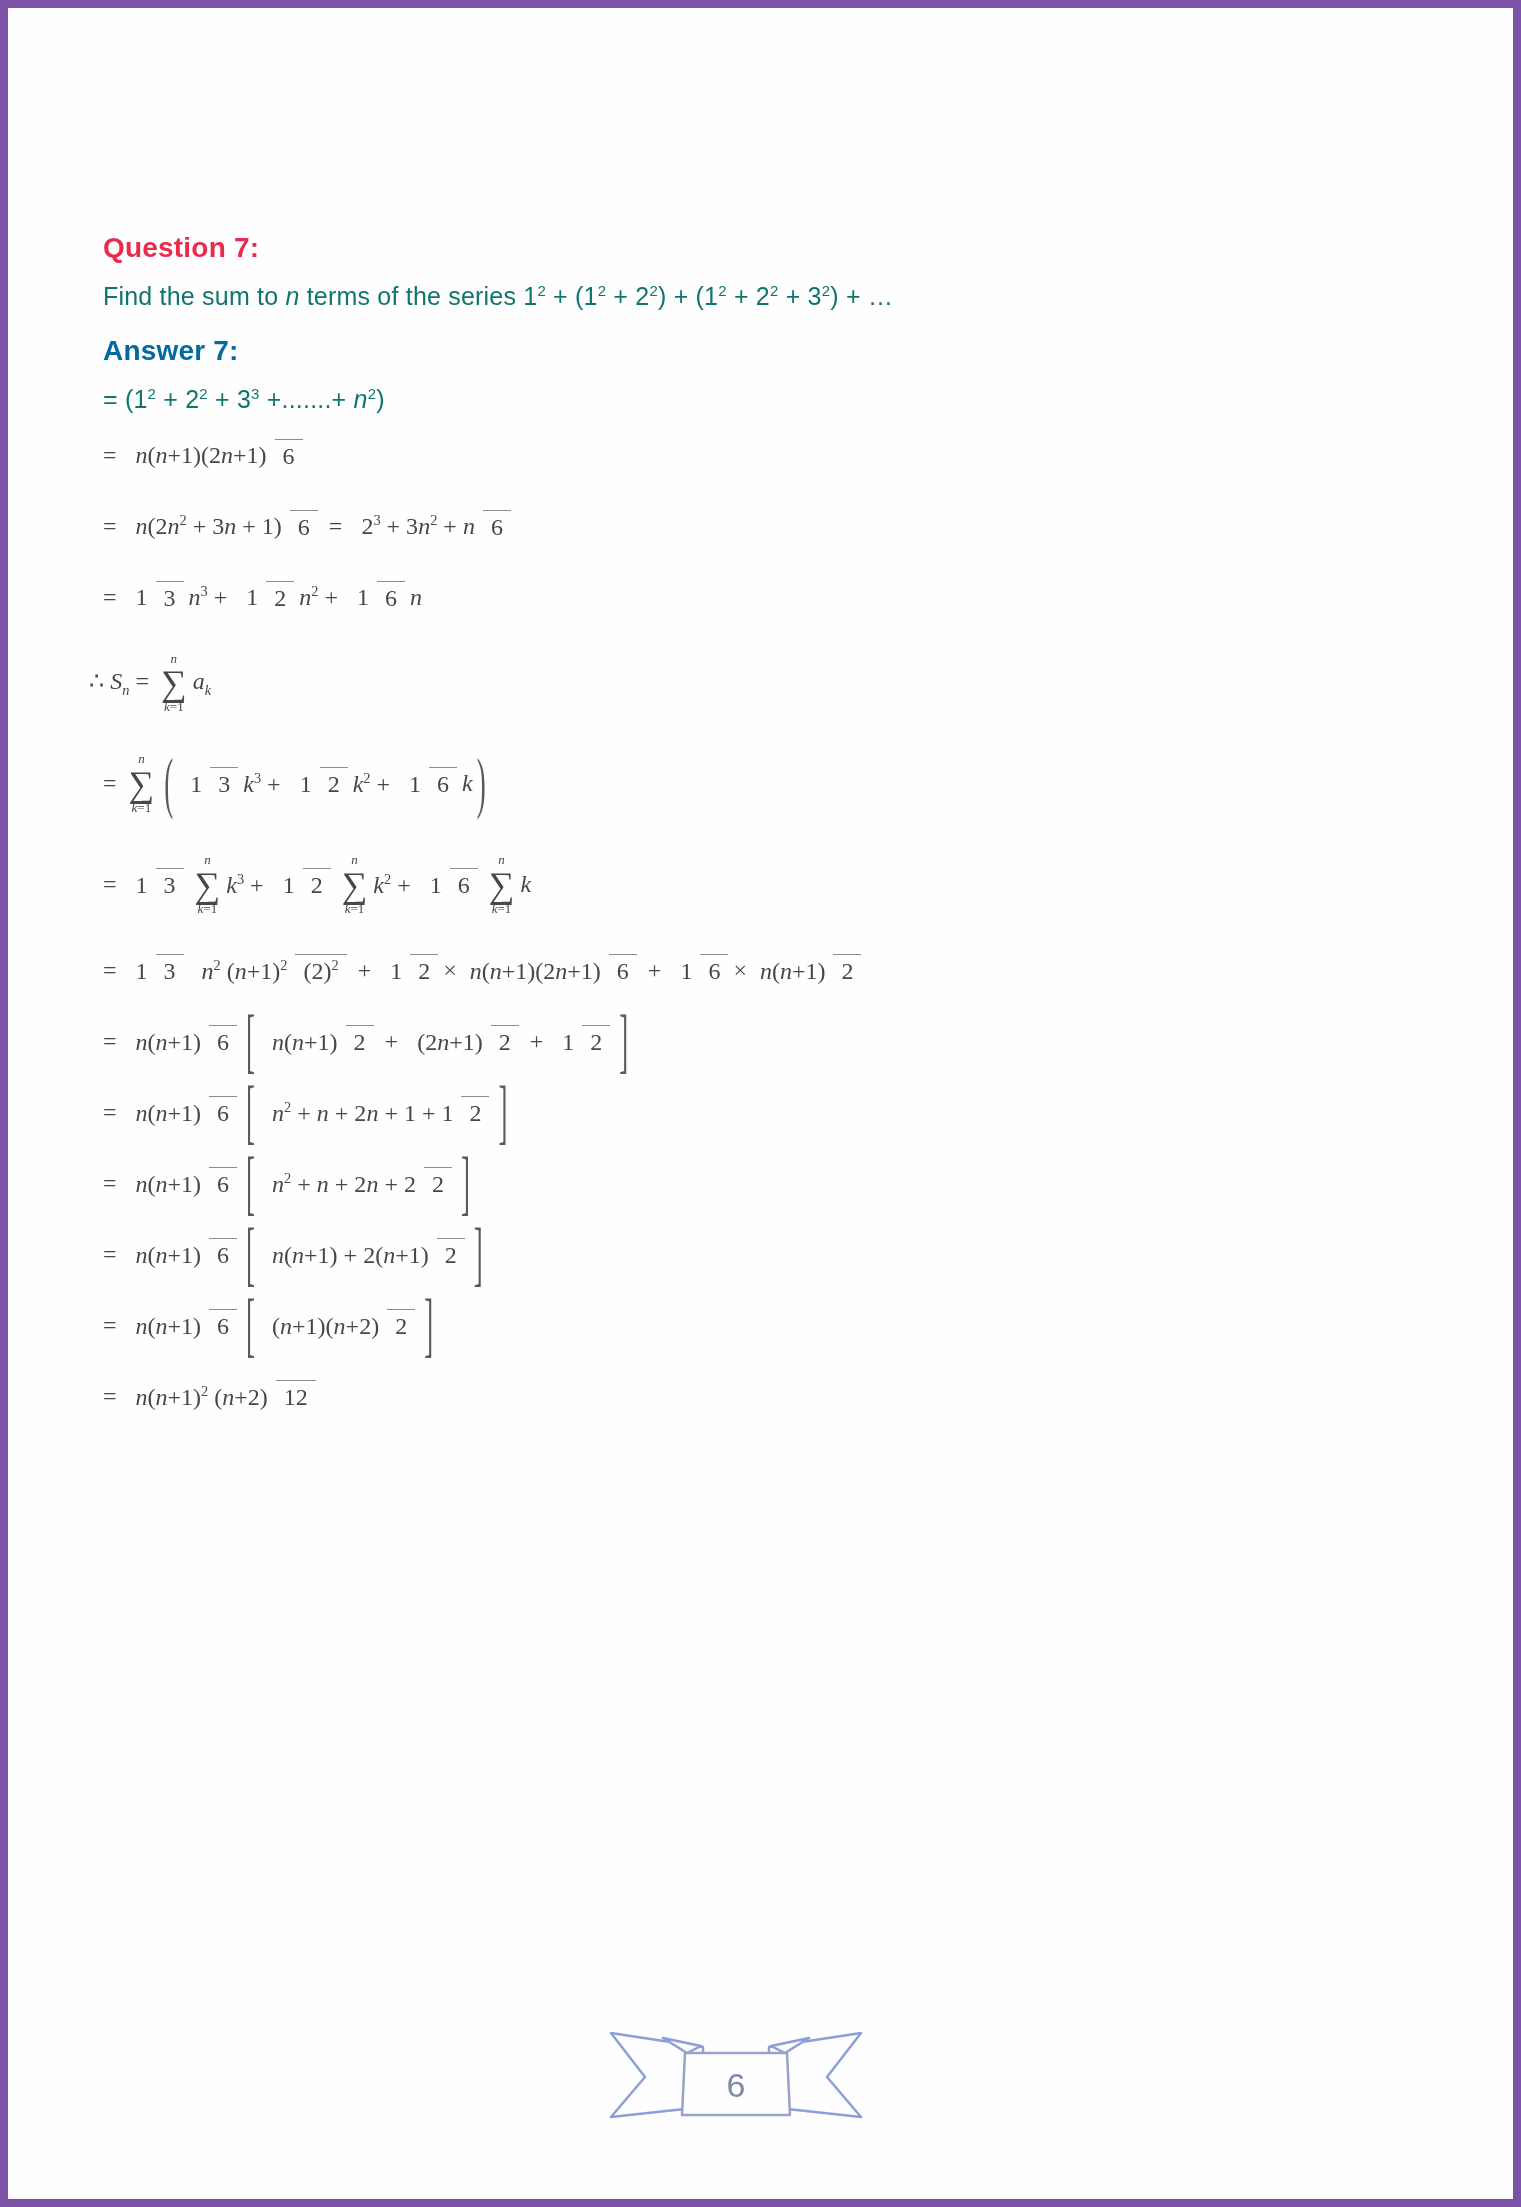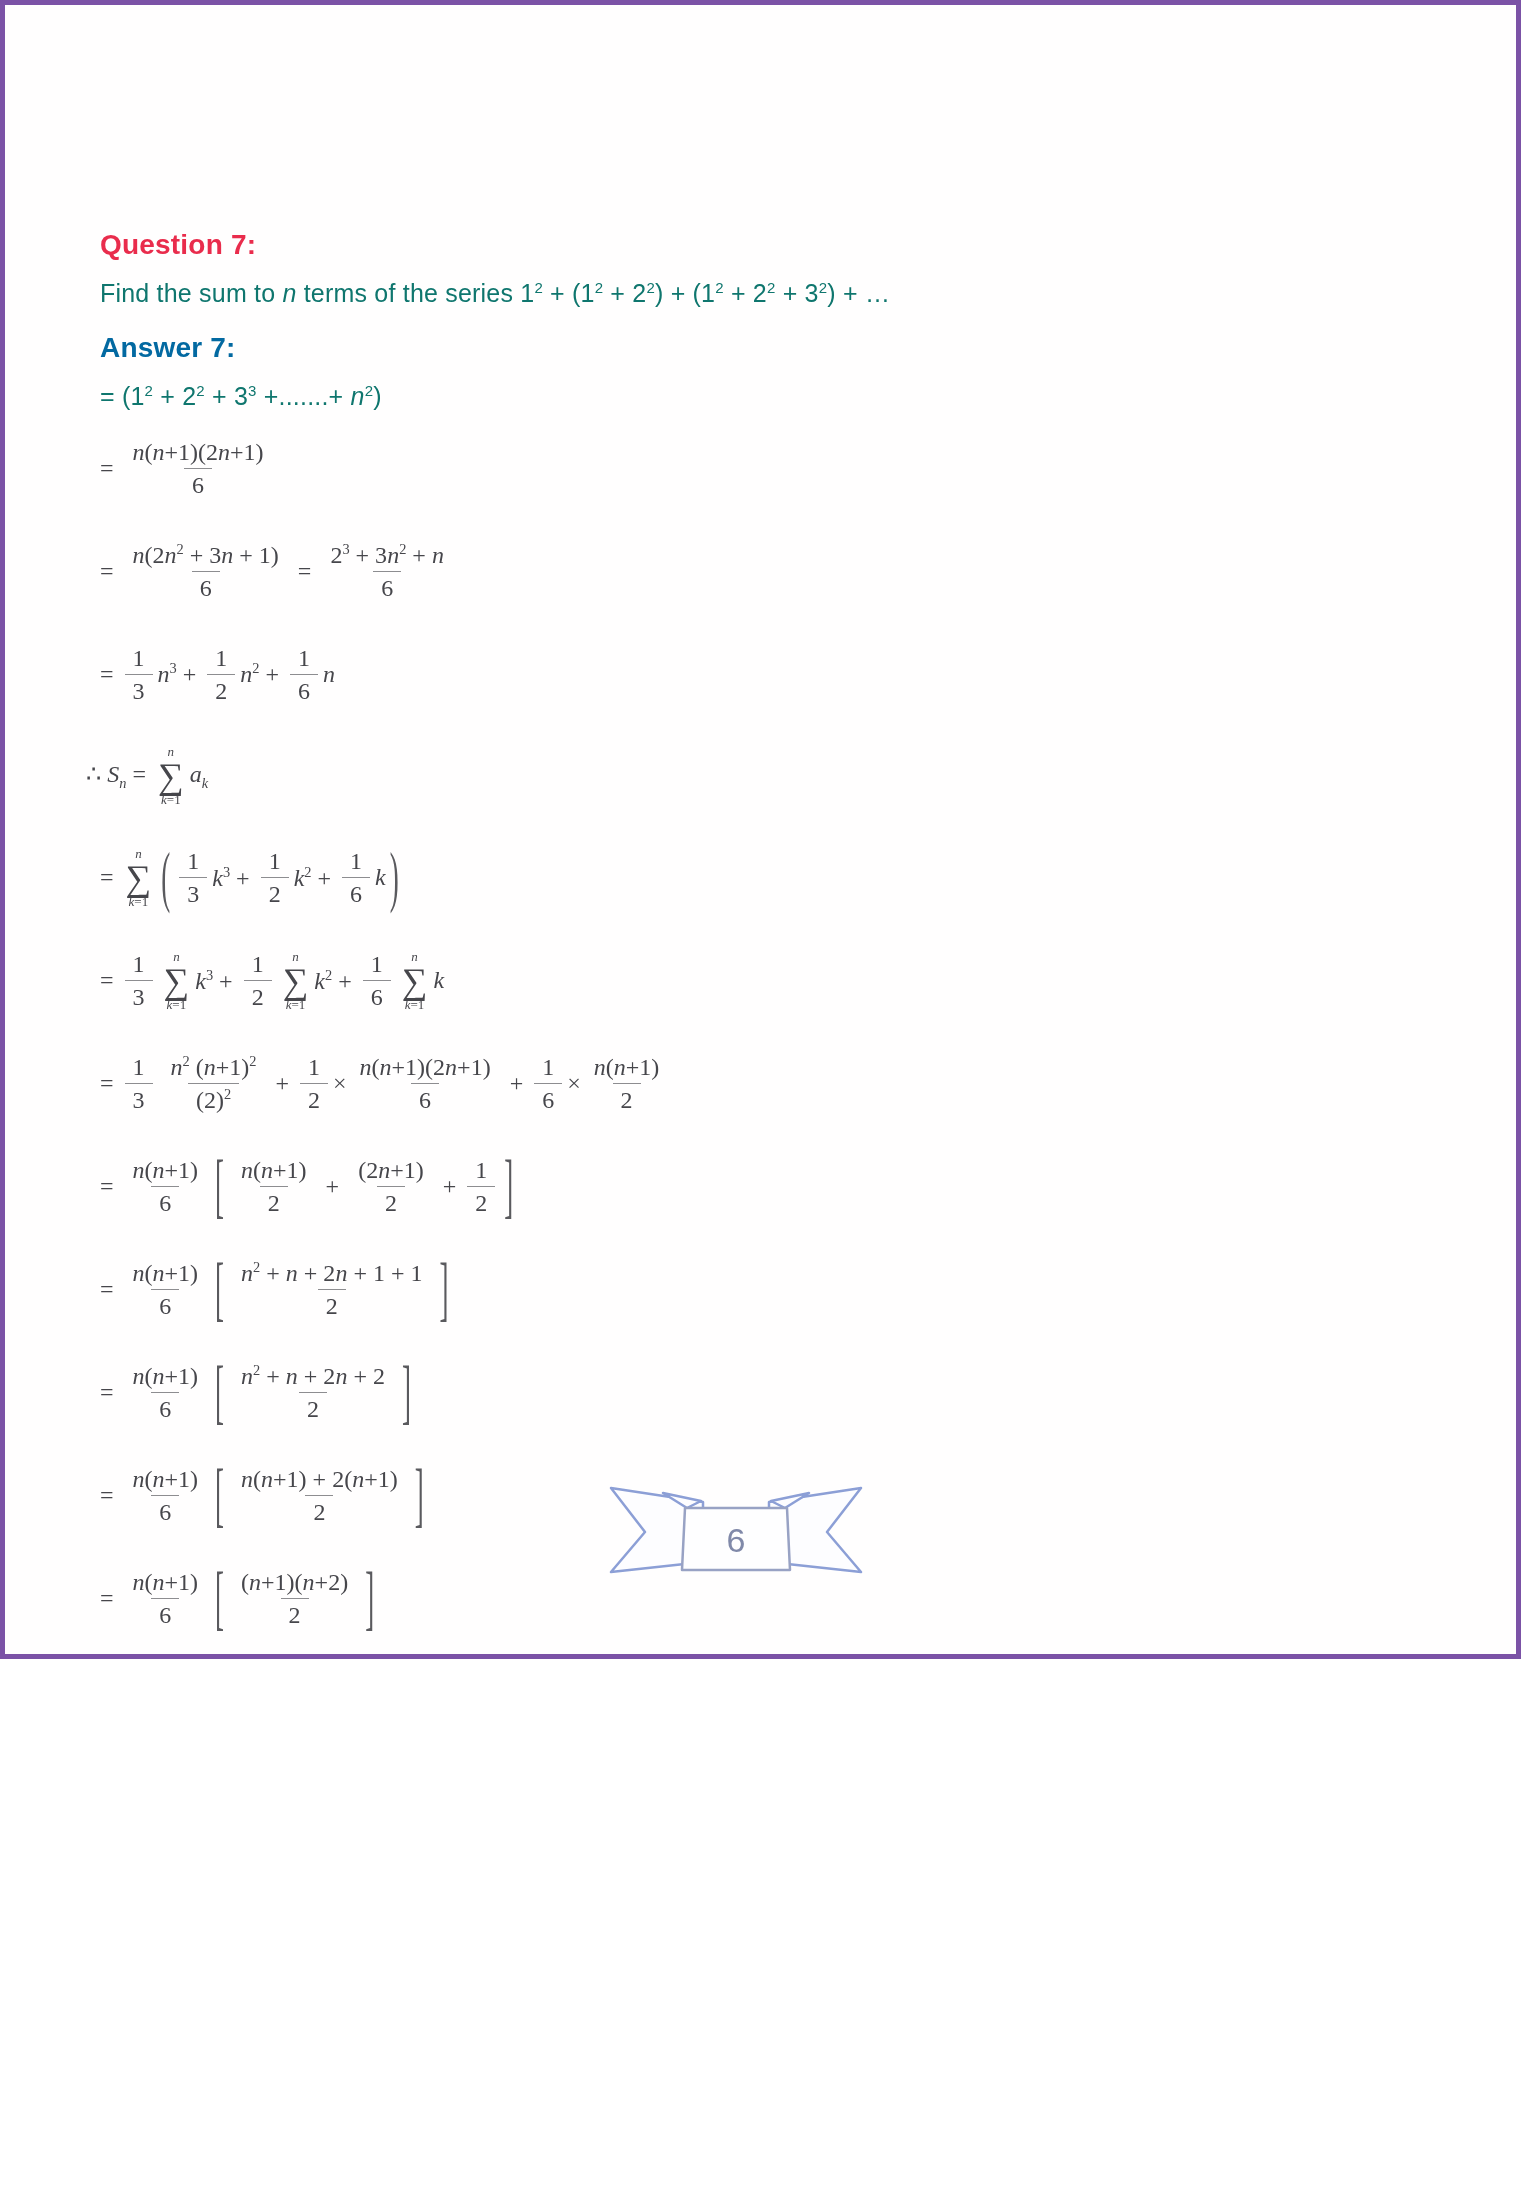--- a/index.html
+++ b/index.html
@@ -5,9 +5,9 @@
   html,body{margin:0;padding:0;background:#ffffff;}
   .page{
     position:relative;
-    width:1521px;height:1659px;
+    width:1521px;height:2207px;
     box-sizing:border-box;
-    border:5px solid #701a75;
+    border:8px solid #701a75;
     background:#fffefe;
     overflow:hidden;
     padding:224px 70px 0 95px;

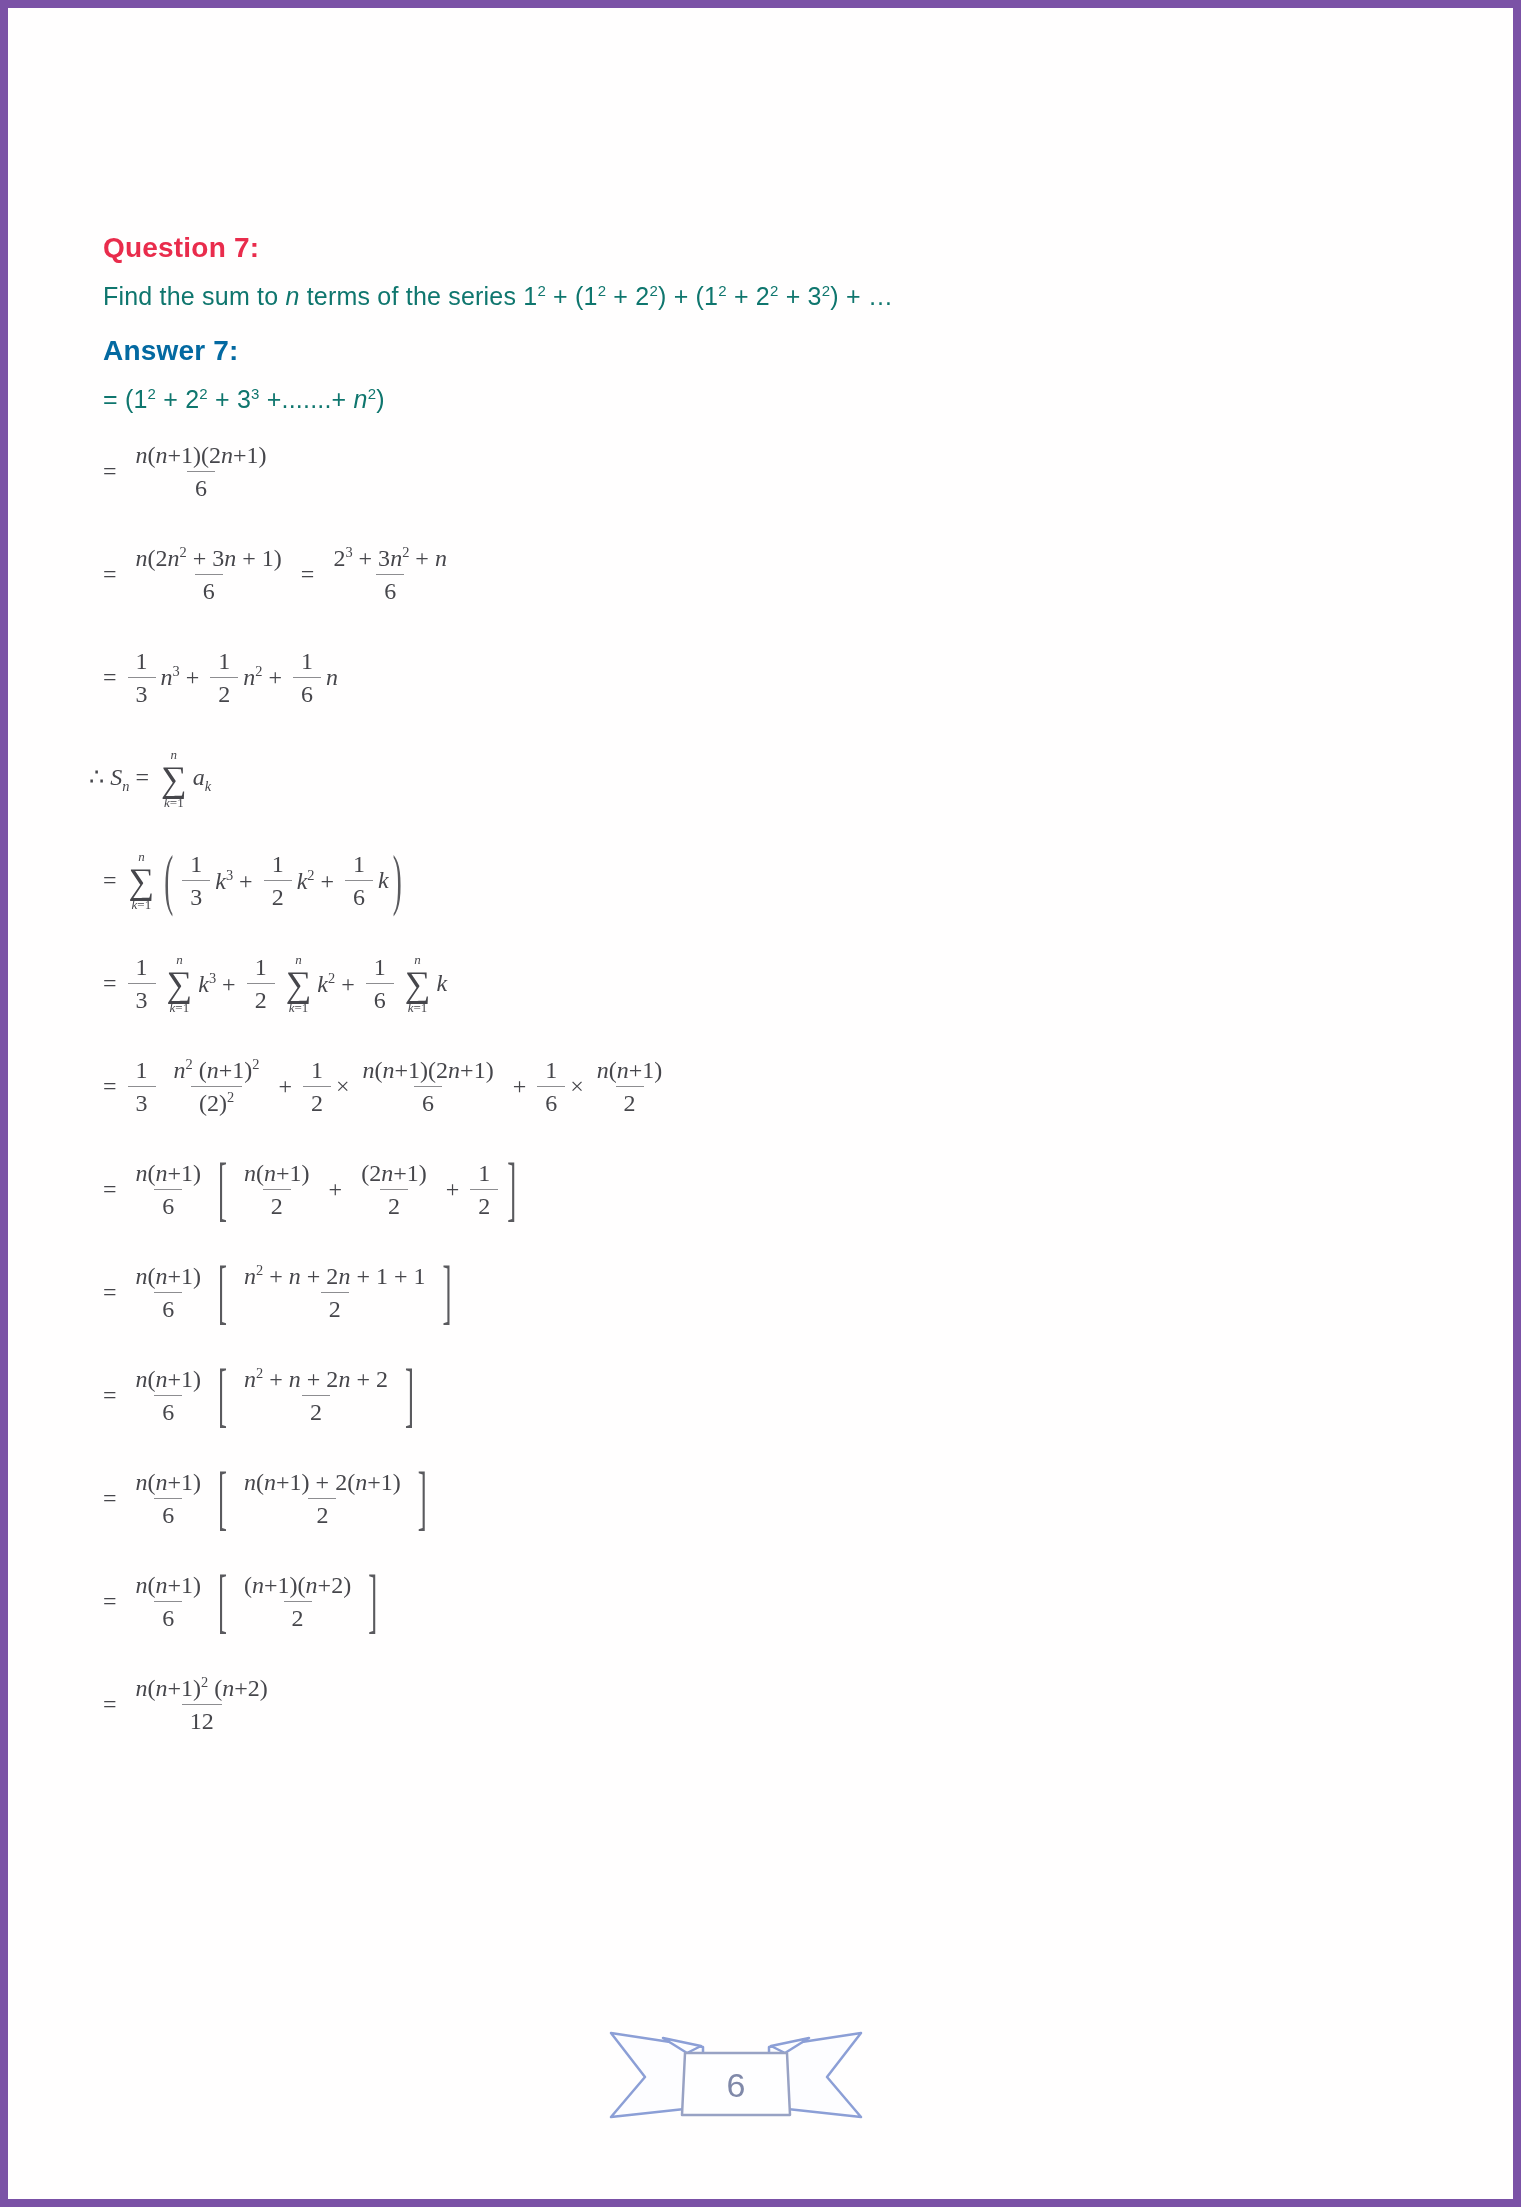--- a/index.html
+++ b/index.html
@@ -31,7 +31,7 @@
   }
   .run{white-space:pre;}
   .run i, .frac i, .sum i{font-style:italic;}
-  .frac{display:inline-flex;flex-direction:column;align-items:center;margin:0 5px;vertical-align:middle;}
+  .frac{display:inline-flex;flex-direction:row;align-items:center;margin:0 5px;vertical-align:middle;}
   .frac .num,.frac .den{padding:1px 8px;text-align:center;white-space:pre;line-height:1.25;}
   .frac .den{border-top:1.5px solid #8d8d90;}
   .sum{display:inline-flex;flex-direction:column;align-items:center;margin:0 6px;line-height:1;}

